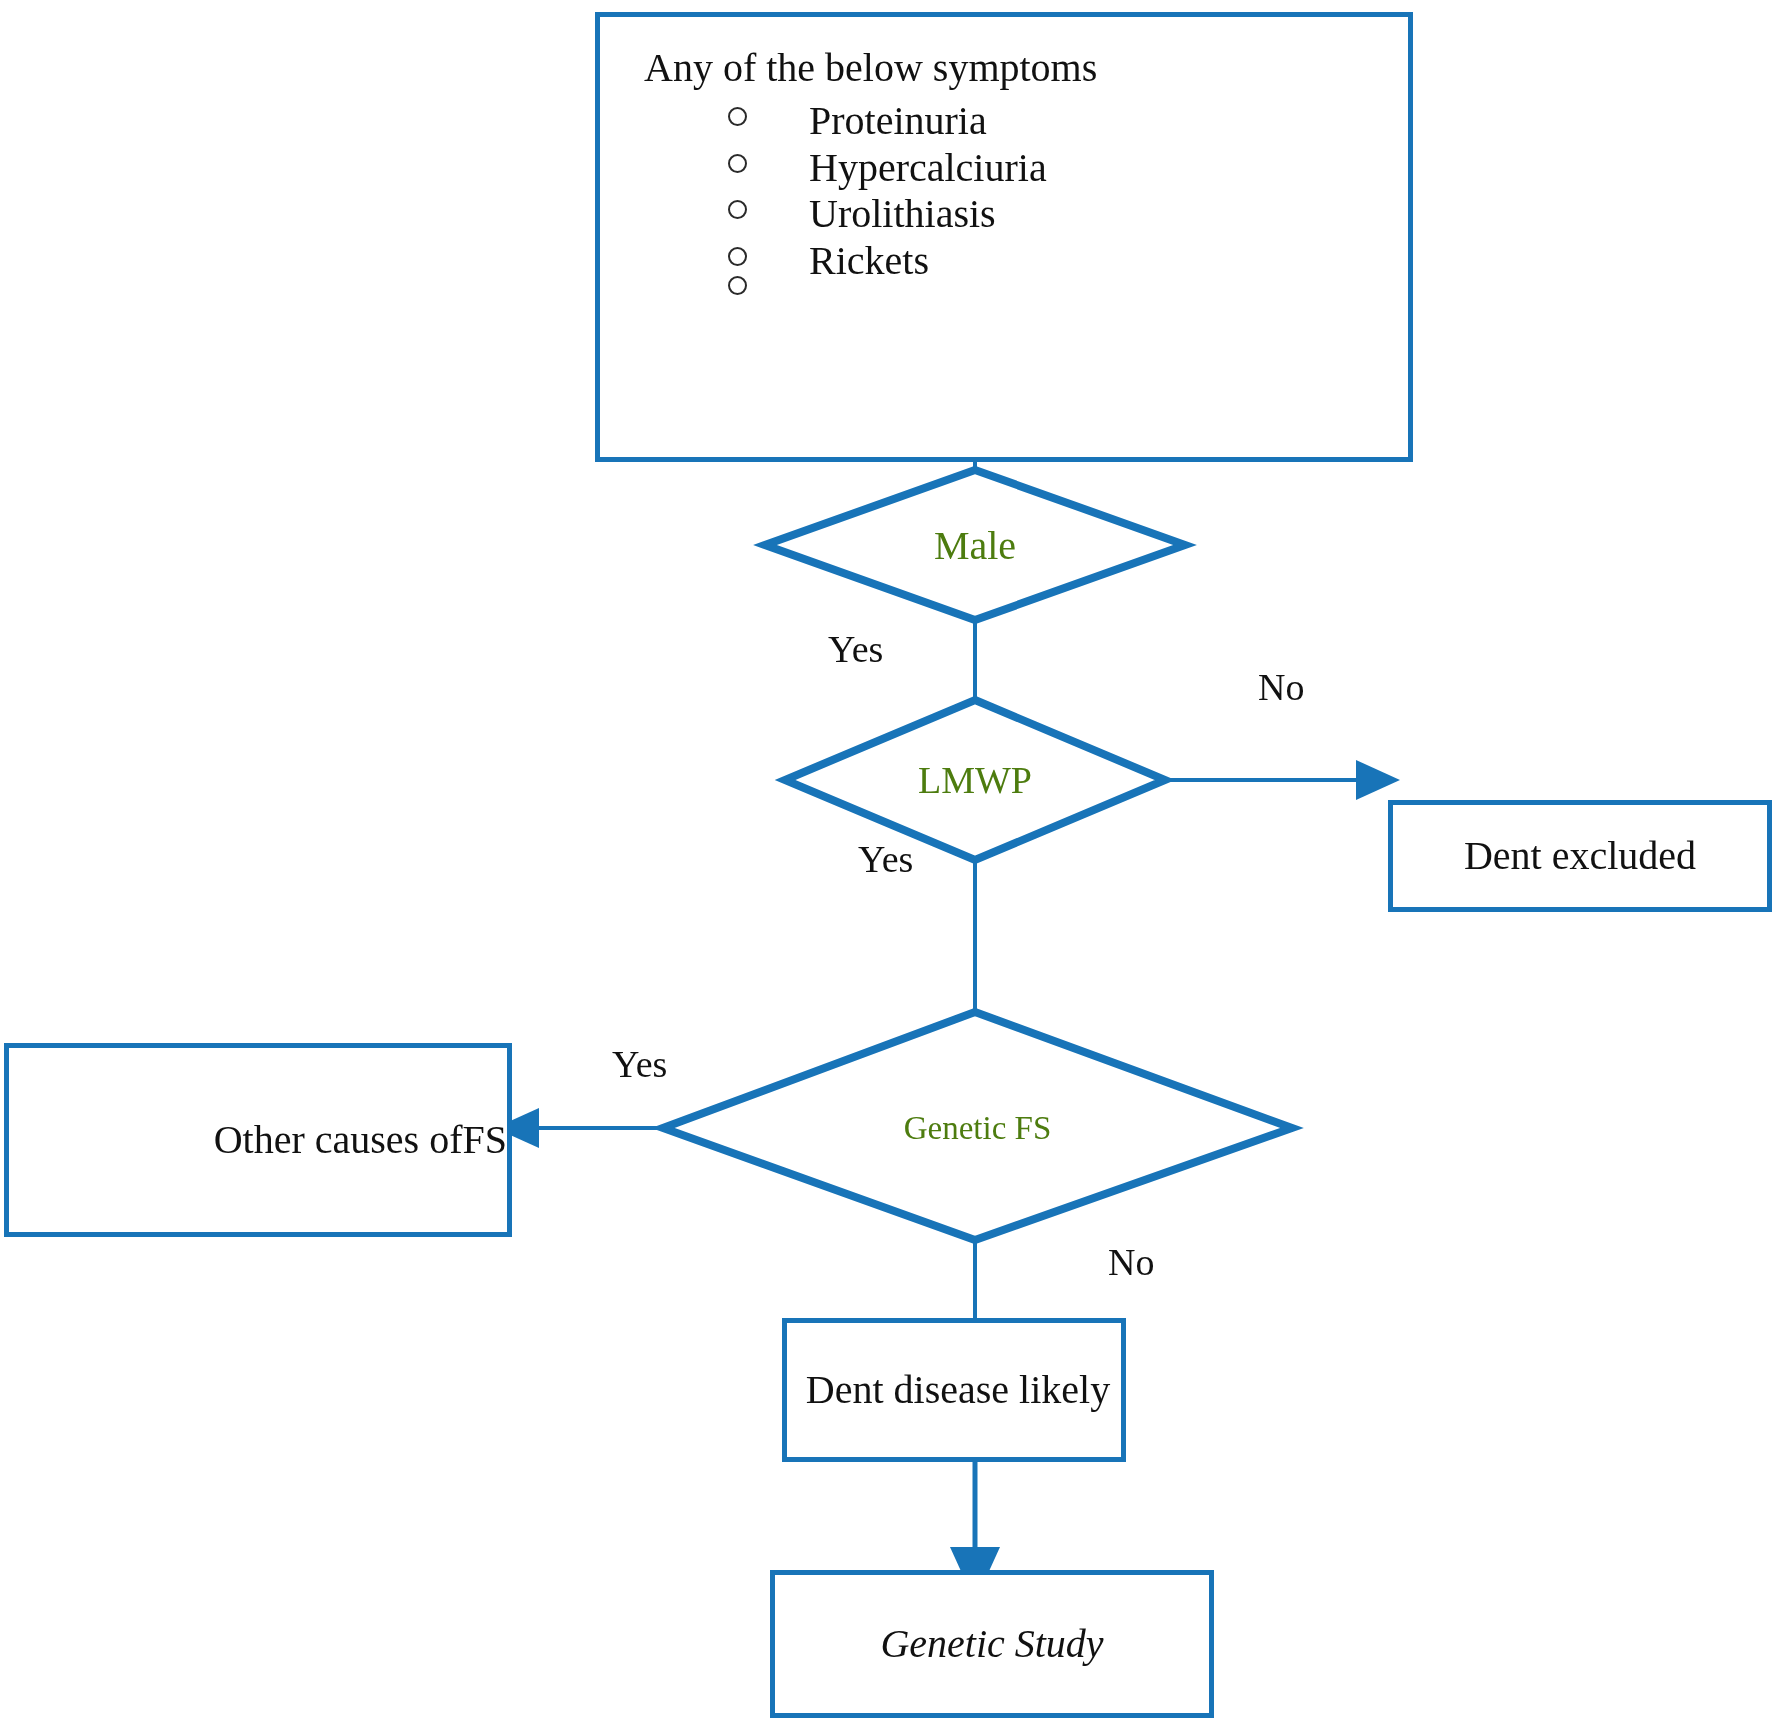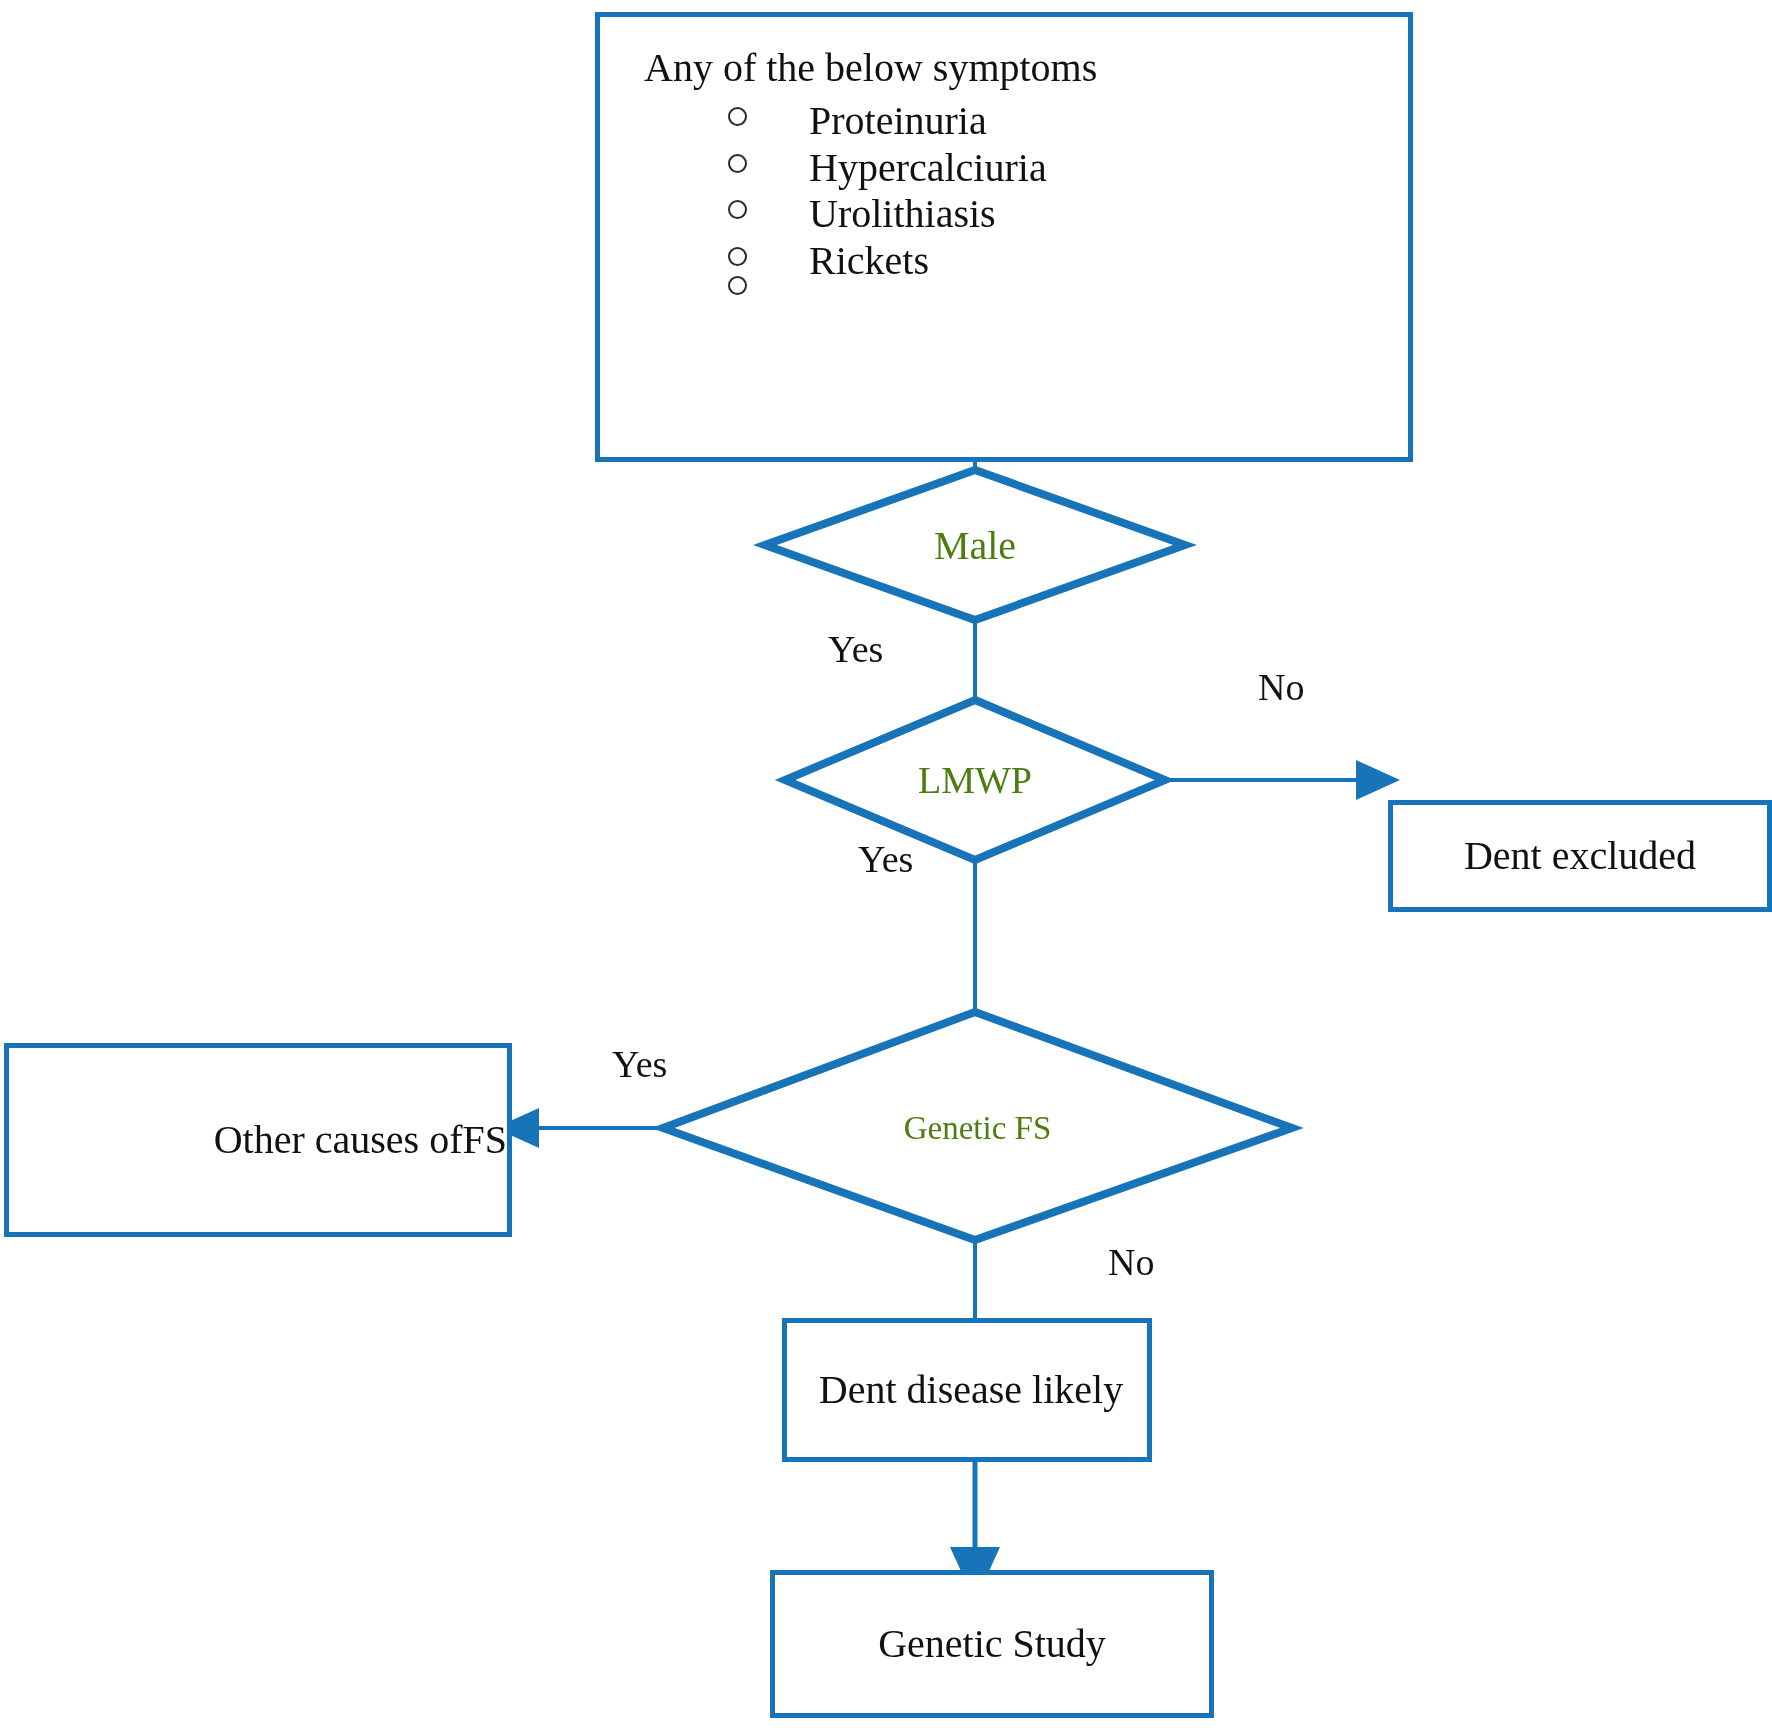--- a/index.html
+++ b/index.html
@@ -166,7 +166,7 @@
     <span class="box-label">FS</span>
   </div>
 
-  <div class="node-box" style="left:782px; top:1318px; width:370px; height:144px;padding-left:8px;">
+  <div class="node-box" style="left:782px; top:1318px; width:344px; height:144px;padding-left:8px;">
     <span class="box-label">Dent disease likely</span>
   </div>
 

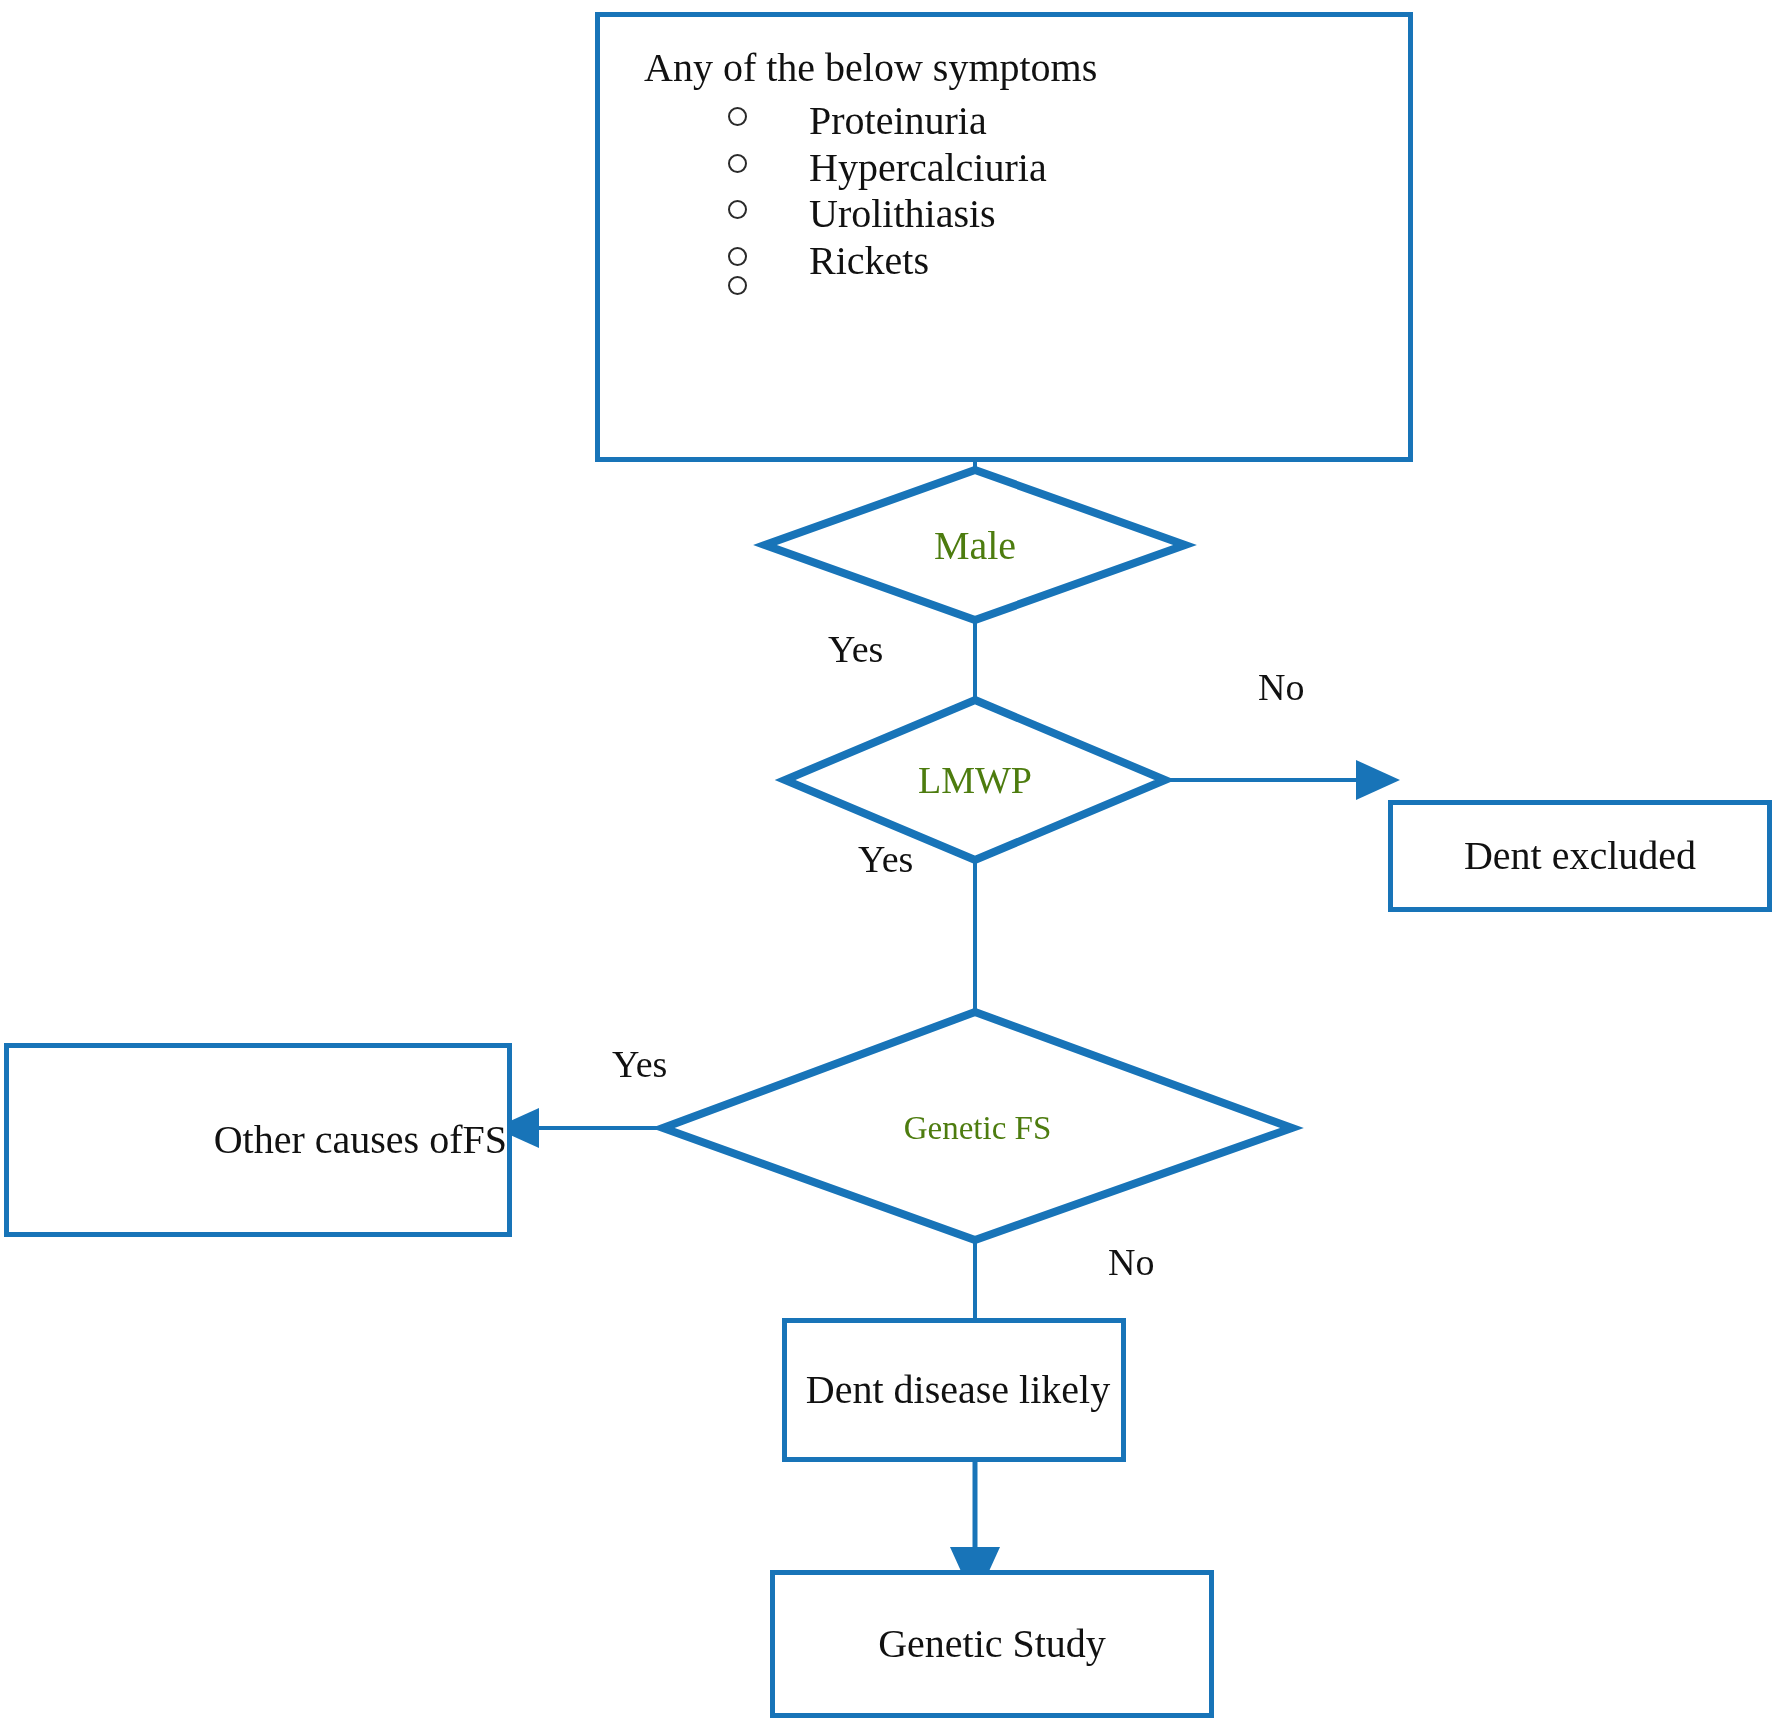--- a/index.html
+++ b/index.html
@@ -170,7 +170,7 @@
     <span class="box-label">Dent disease likely</span>
   </div>
 
-  <div class="node-box" style="left:770px; top:1570px; width:444px; height:148px;">
+  <div class="node-box" style="left:770px; top:1570px; width:444px; height:148px;font-style:italic;">
     <span class="box-label">Genetic Study</span>
   </div>
 

